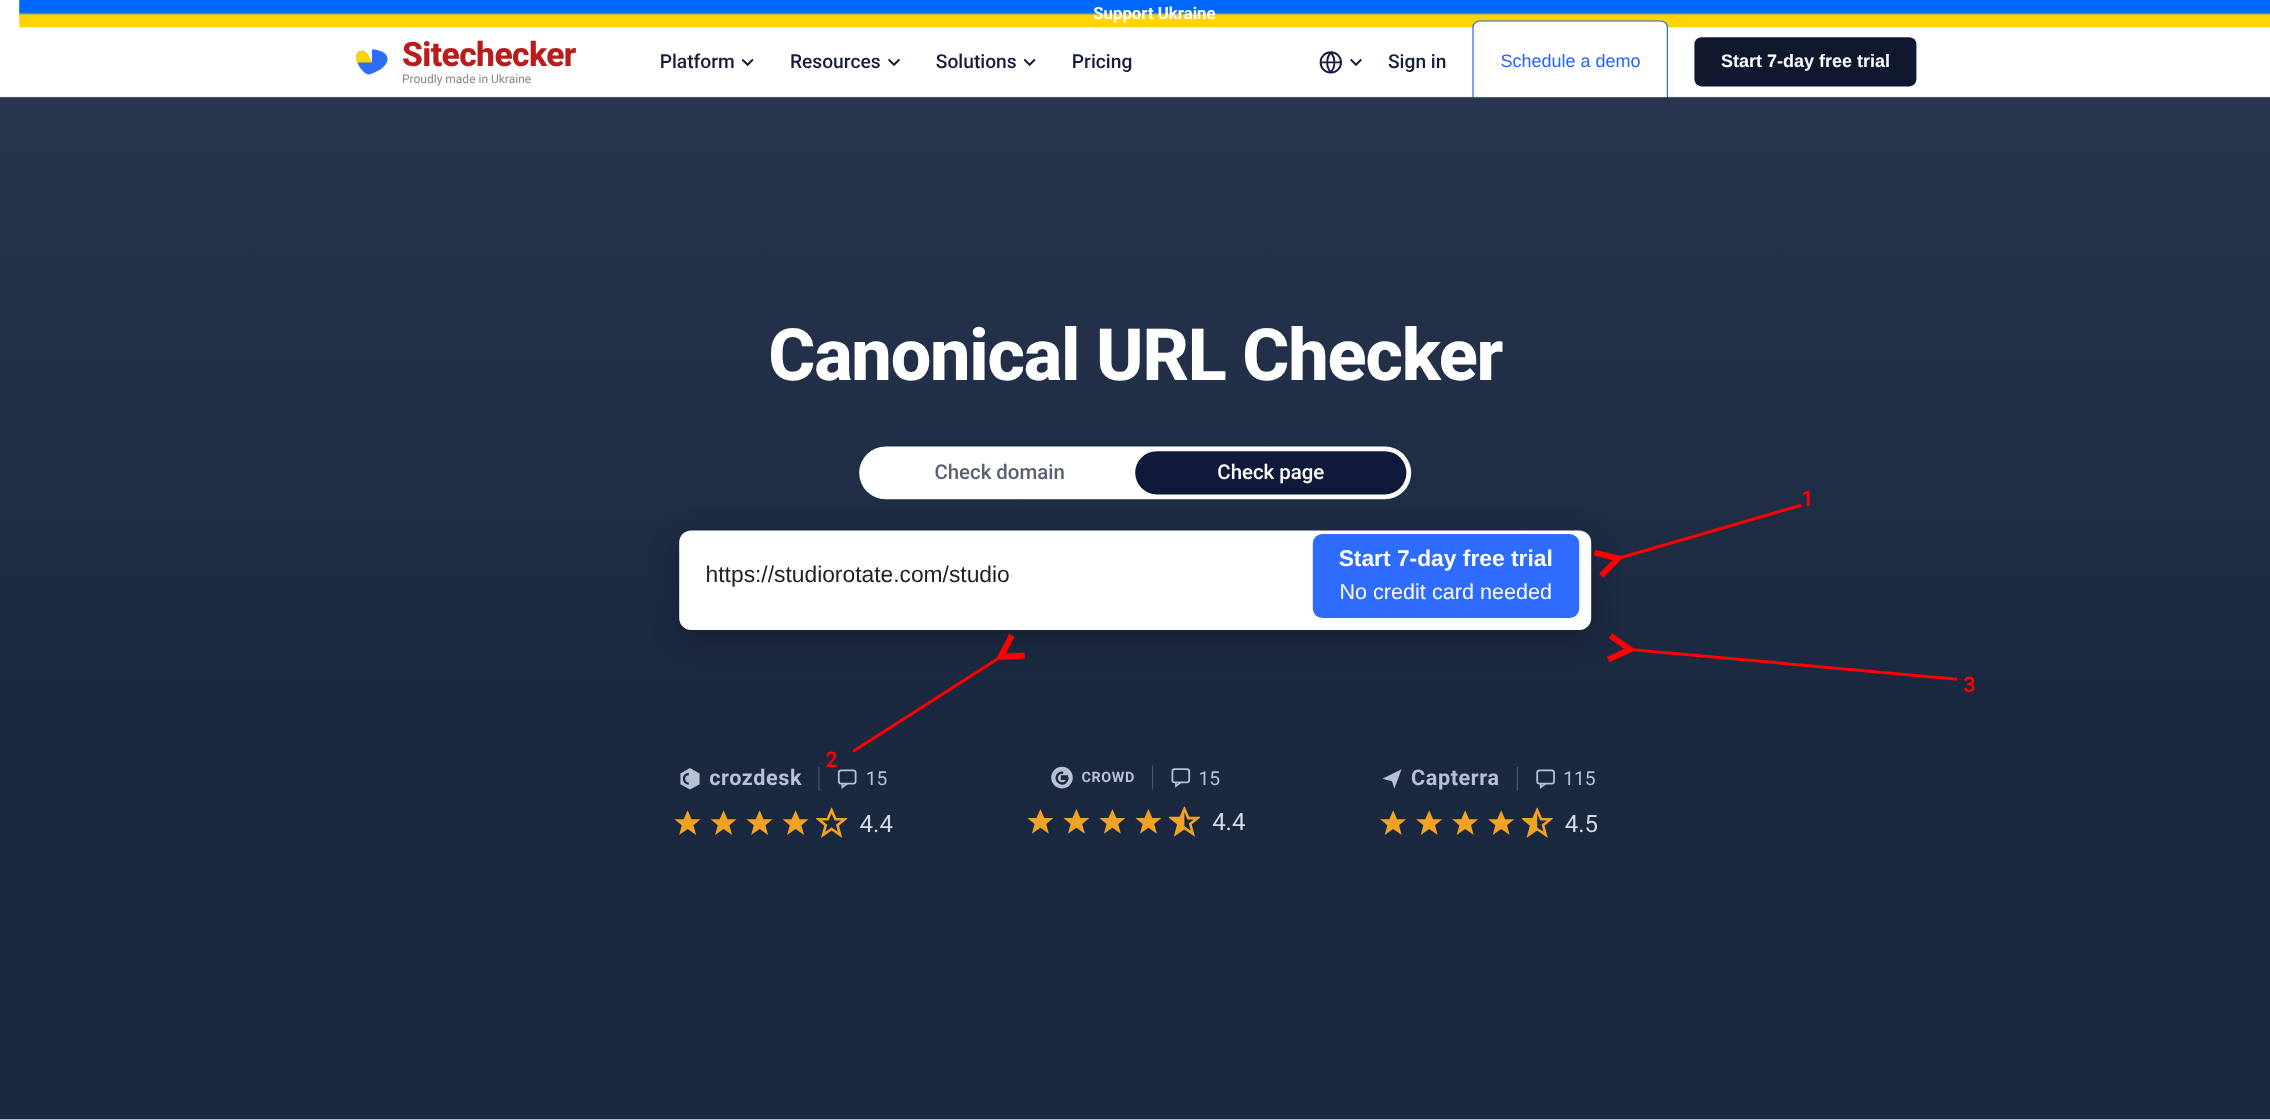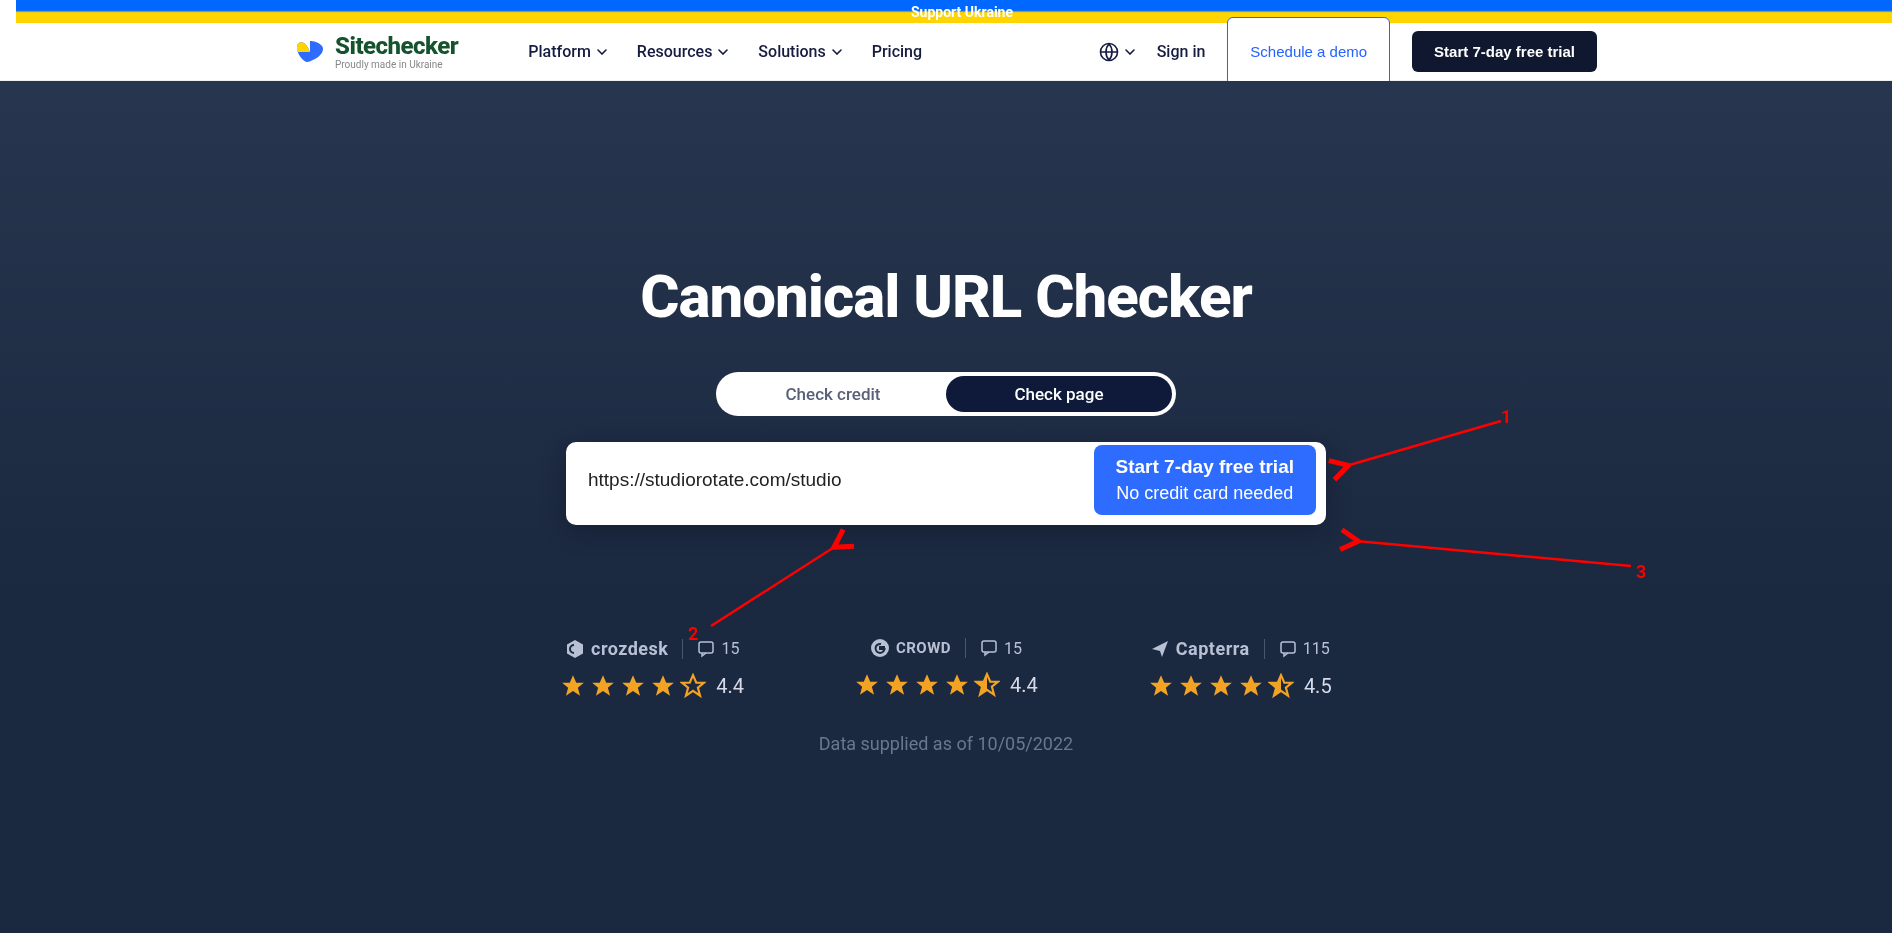--- a/index.html
+++ b/index.html
@@ -10,7 +10,7 @@
 .heart-icon { width: 30px; height: 22px; position: relative; }
 .heart-icon svg { width: 100%; height: 100%; }
 .logo-text { display: flex; flex-direction: column; line-height: 1; }
-.logo-name { font-size: 24px; font-weight: 800; color: #14532d; letter-spacing: -0.5px; }
+.logo-name { font-size: 28px; font-weight: 800; color: #b91c1c; letter-spacing: -0.5px; }
 .logo-tag { font-size: 10px; color: #888; margin-top: 2px; }
 .nav { display: flex; gap: 30px; margin-left: 70px; }
 .nav-item { display: flex; align-items: center; gap: 6px; color: #161c40; font-size: 16px; font-weight: 500; cursor: pointer; }

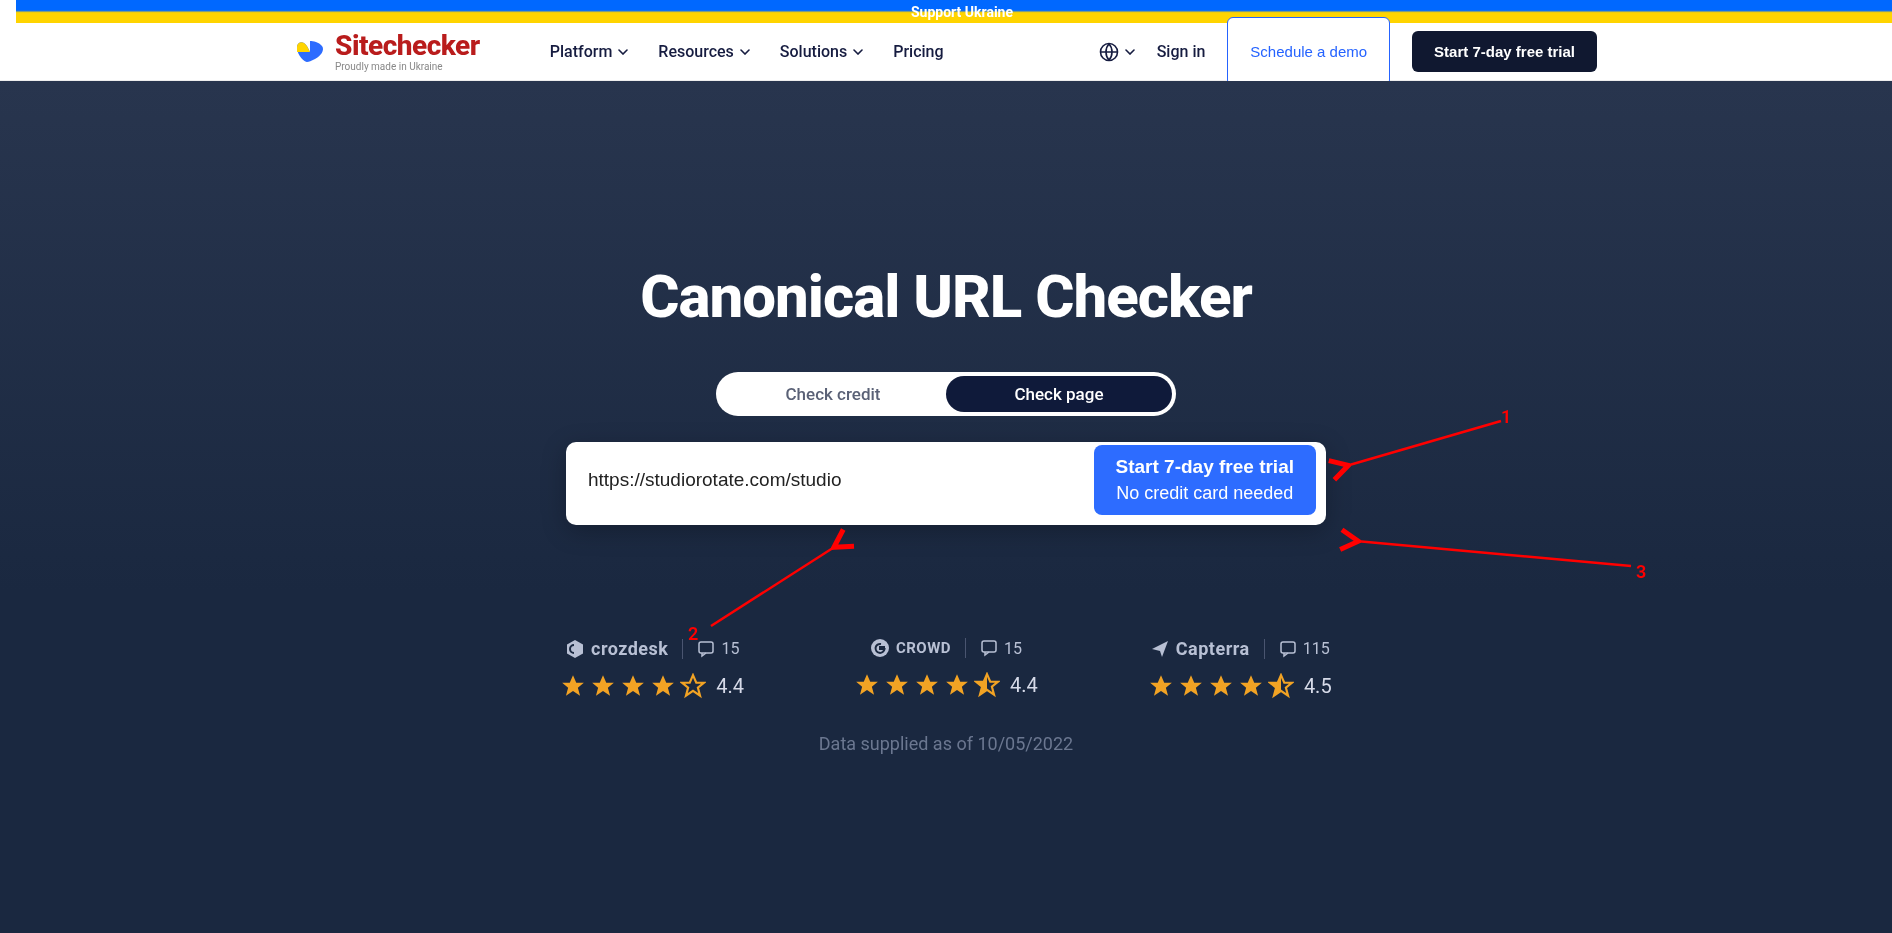--- a/index.html
+++ b/index.html
@@ -116,7 +116,7 @@
     <h1 class="hero-title">Canonical URL Checker</h1>
 
     <div class="toggle-wrap">
-      <div class="toggle-opt inactive">Check credit</div>
+      <div class="toggle-opt inactive">Check domain</div>
       <div class="toggle-opt active">Check page</div>
     </div>
 

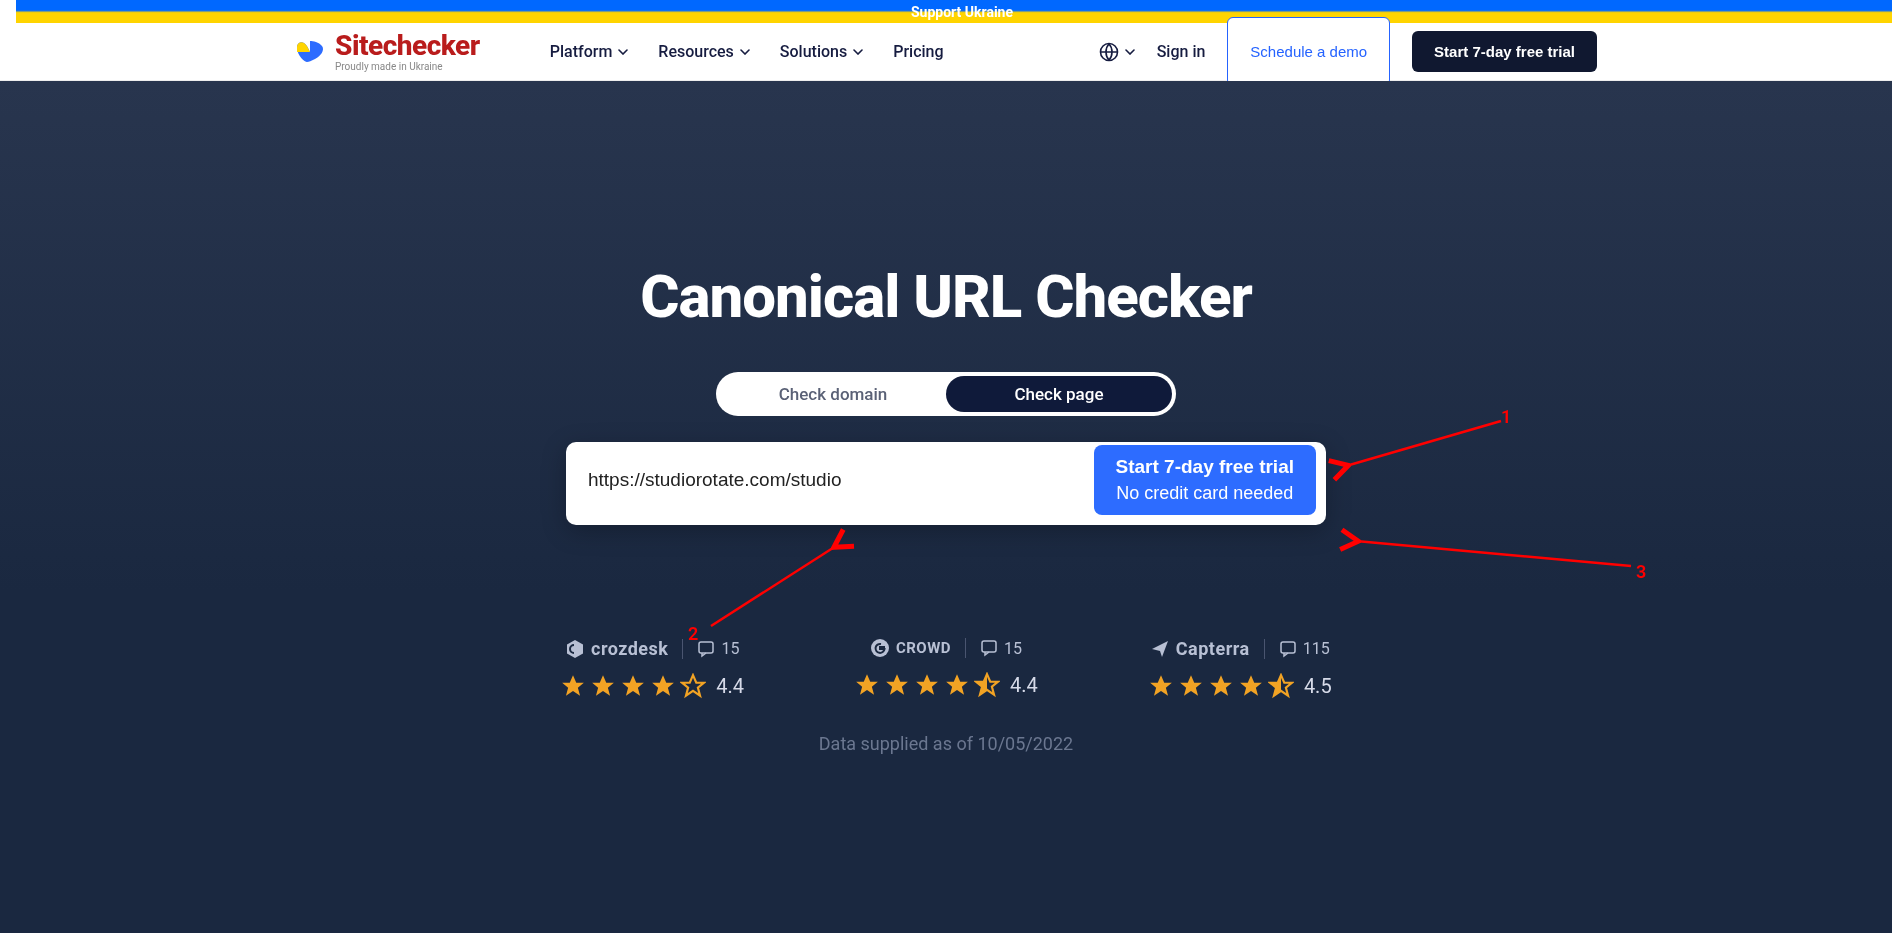--- a/index.html
+++ b/index.html
@@ -211,7 +211,7 @@
                 <circle cx="10" cy="10" r="9" fill="#b8c0d4"></circle>
                 <path d="M11 6 A4.5 4.5 0 1 0 14.5 11 L10 11 L10 9 L15 9" stroke="#1a2840" stroke-width="2" fill="none"></path>
               </svg>
-            <span class="brand-name" style="font-size:15px;">CROWD</span>
+            <span class="brand-name" style="font-size:12px;">CROWD</span>
           </div>
           <div class="divider"></div>
           <div class="chat-badge">

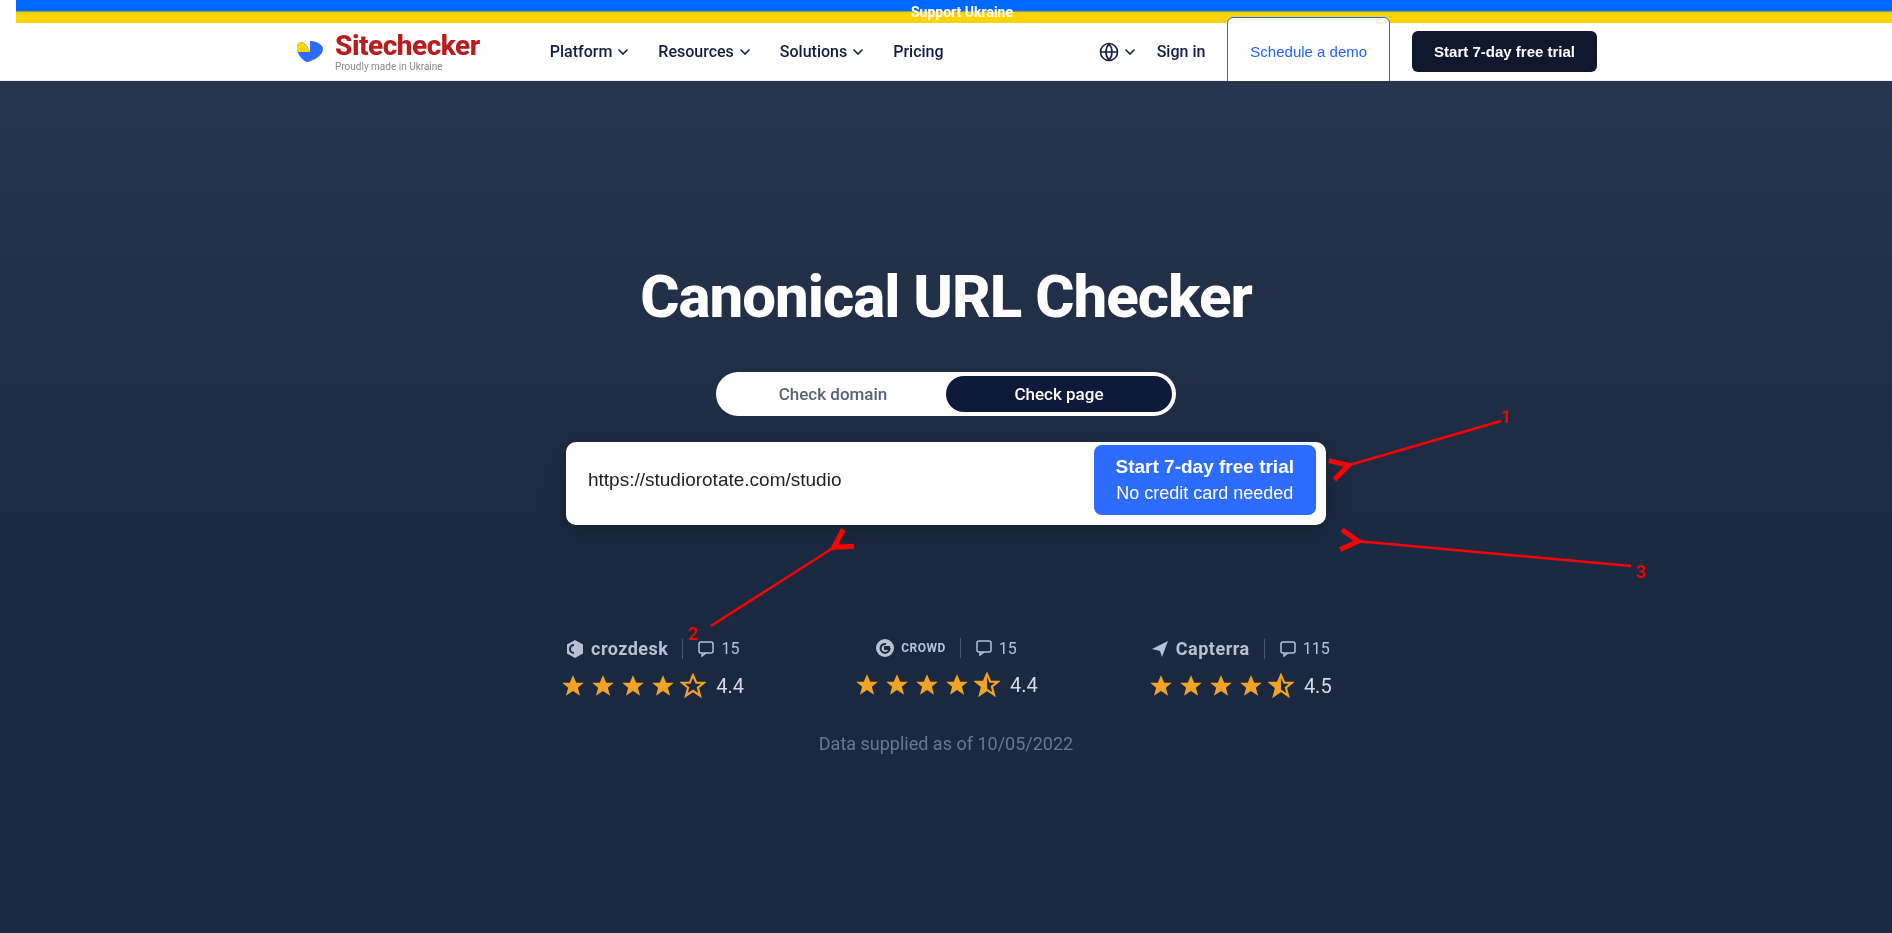--- a/index.html
+++ b/index.html
@@ -292,7 +292,6 @@
       </div>
     </div>
 
-    <div class="footnote">Data supplied as of 10/05/2022</div>
   </div>
 </div>
 

